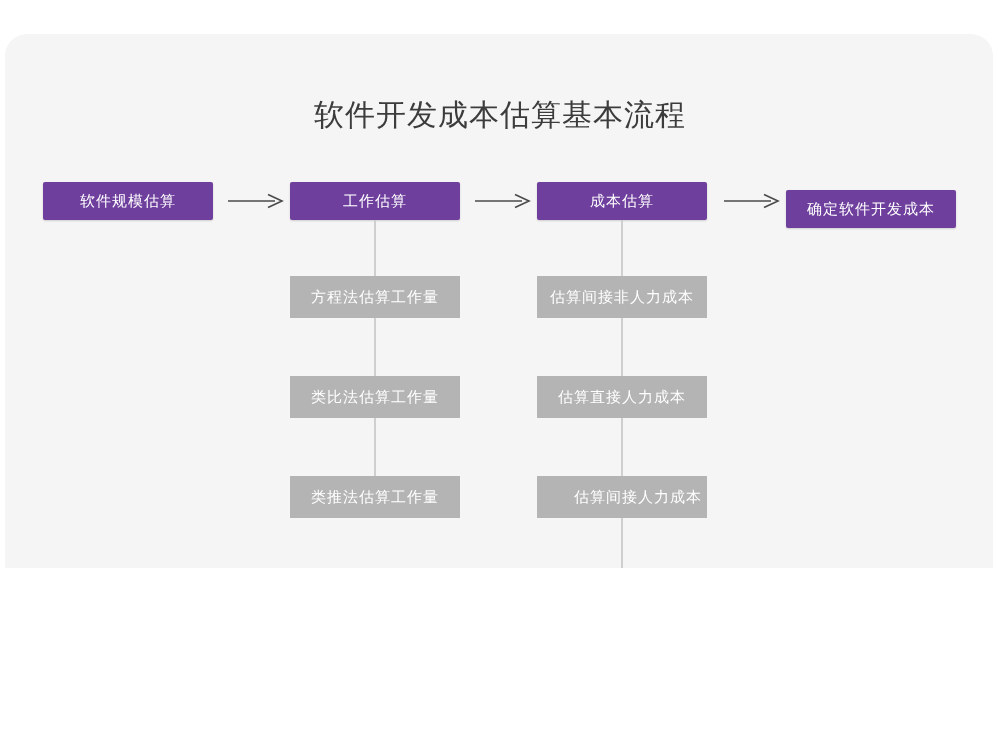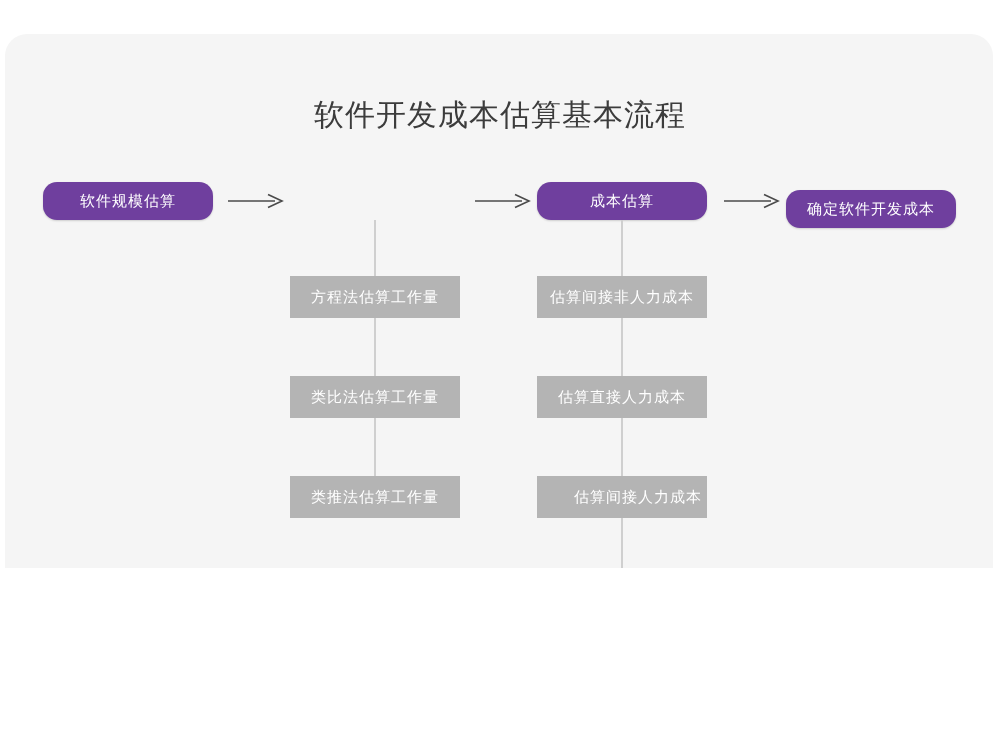--- a/index.html
+++ b/index.html
@@ -60,7 +60,7 @@
   .node.primary {
     background: #6f3f9e;
     color: #ffffff;
-    border-radius: 14px;
+    border-radius: 2px;
     font-size: 15px;
     letter-spacing: 1px;
     box-shadow: 0 1px 2px rgba(0,0,0,0.16);

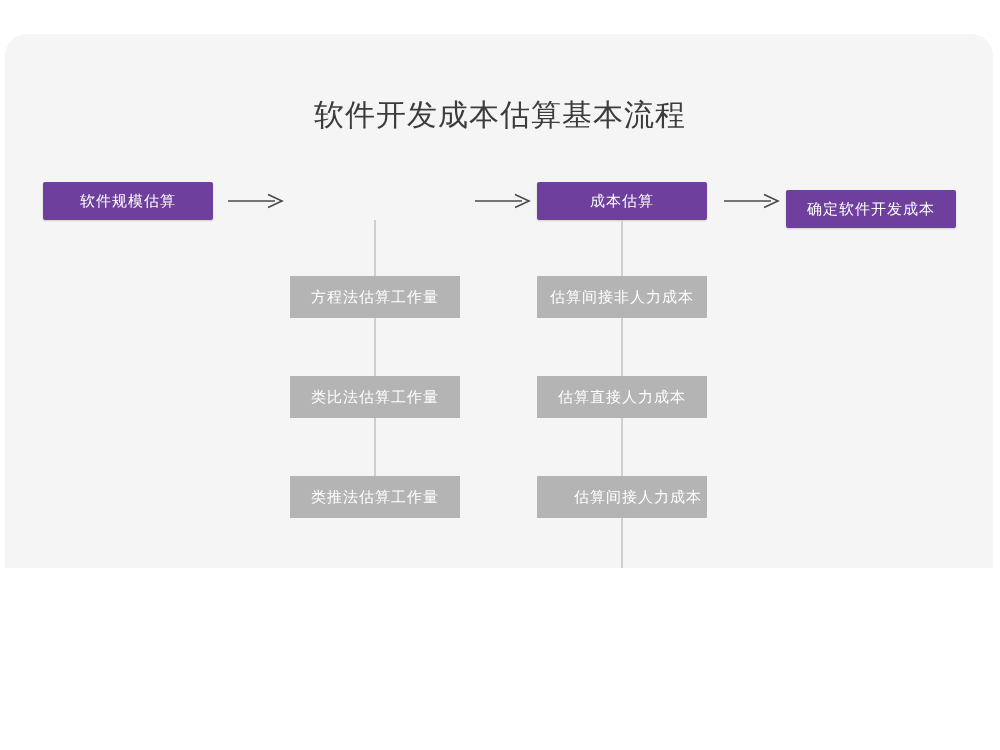--- a/index.html
+++ b/index.html
@@ -103,6 +103,7 @@
 
   <div class="node primary" style="left:43px; top:182px; width:170px; height:38px;">软件规模估算</div>
 
+  <div class="node primary" style="left:290px; top:182px; width:170px; height:38px;">工作估算</div>
 
   <div class="node primary" style="left:537px; top:182px; width:170px; height:38px;">成本估算</div>
 

